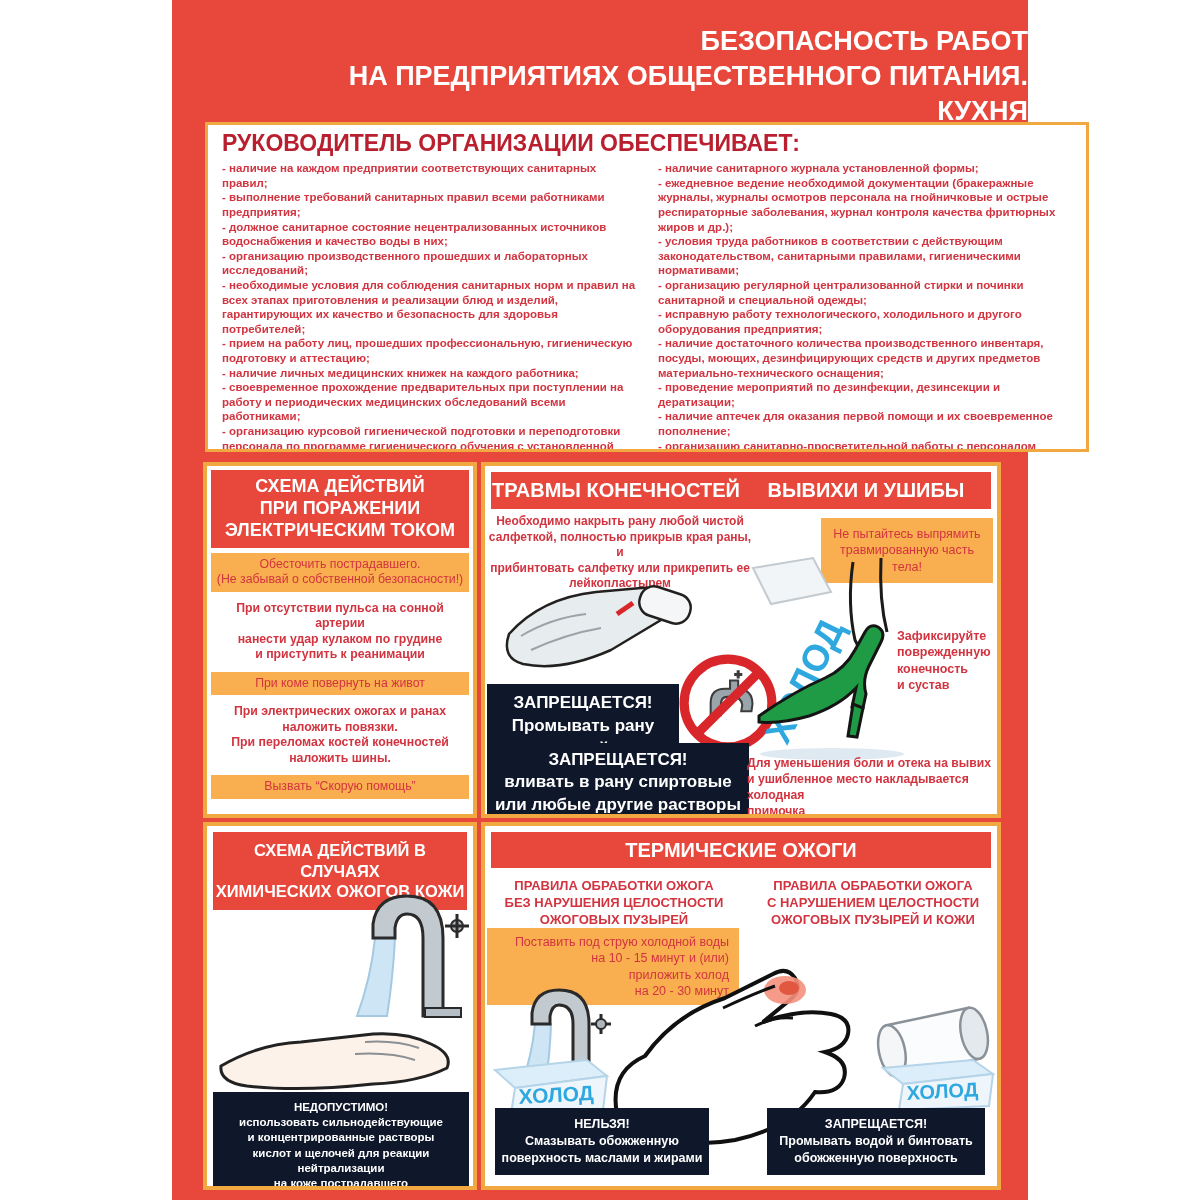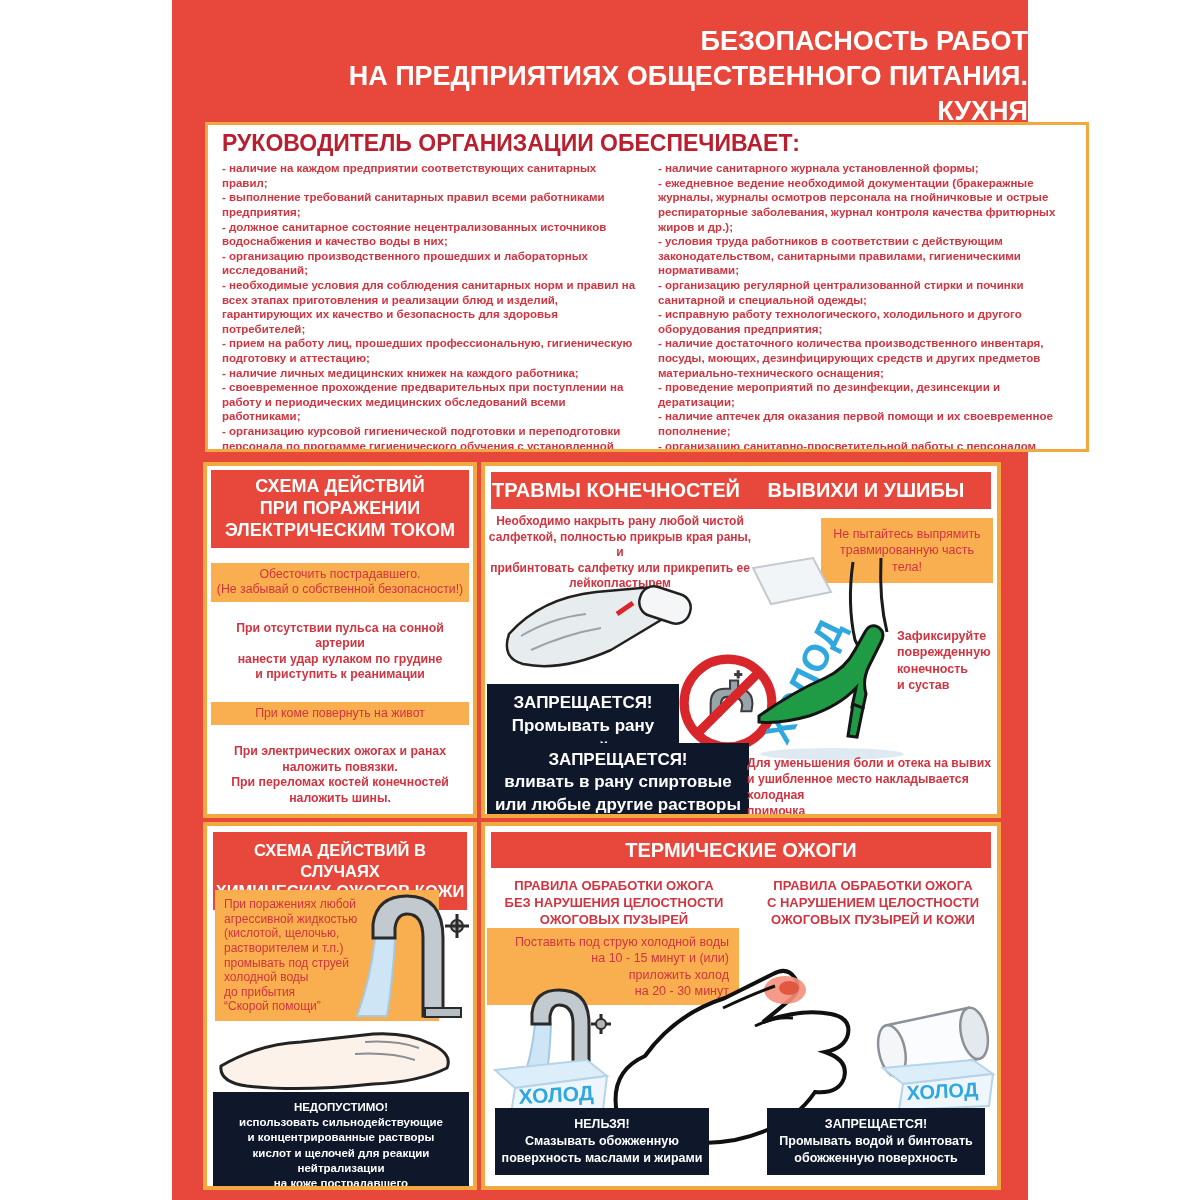--- a/index.html
+++ b/index.html
@@ -24,7 +24,7 @@
   .rtext{color:#D23440;font-weight:bold;text-align:center;}
   
   .electric{left:31px;top:462px;width:274px;height:356px;padding:4px;display:flex;
-       flex-direction:column;gap:15px;}
+       flex-direction:column;gap:5px;}
   .electric .redband{font-size:18px;line-height:1.22;padding:6px 2px;}
   .electric .obox,.electric .rtext{font-size:12.3px;line-height:1.26;padding:4px 3px;}
   

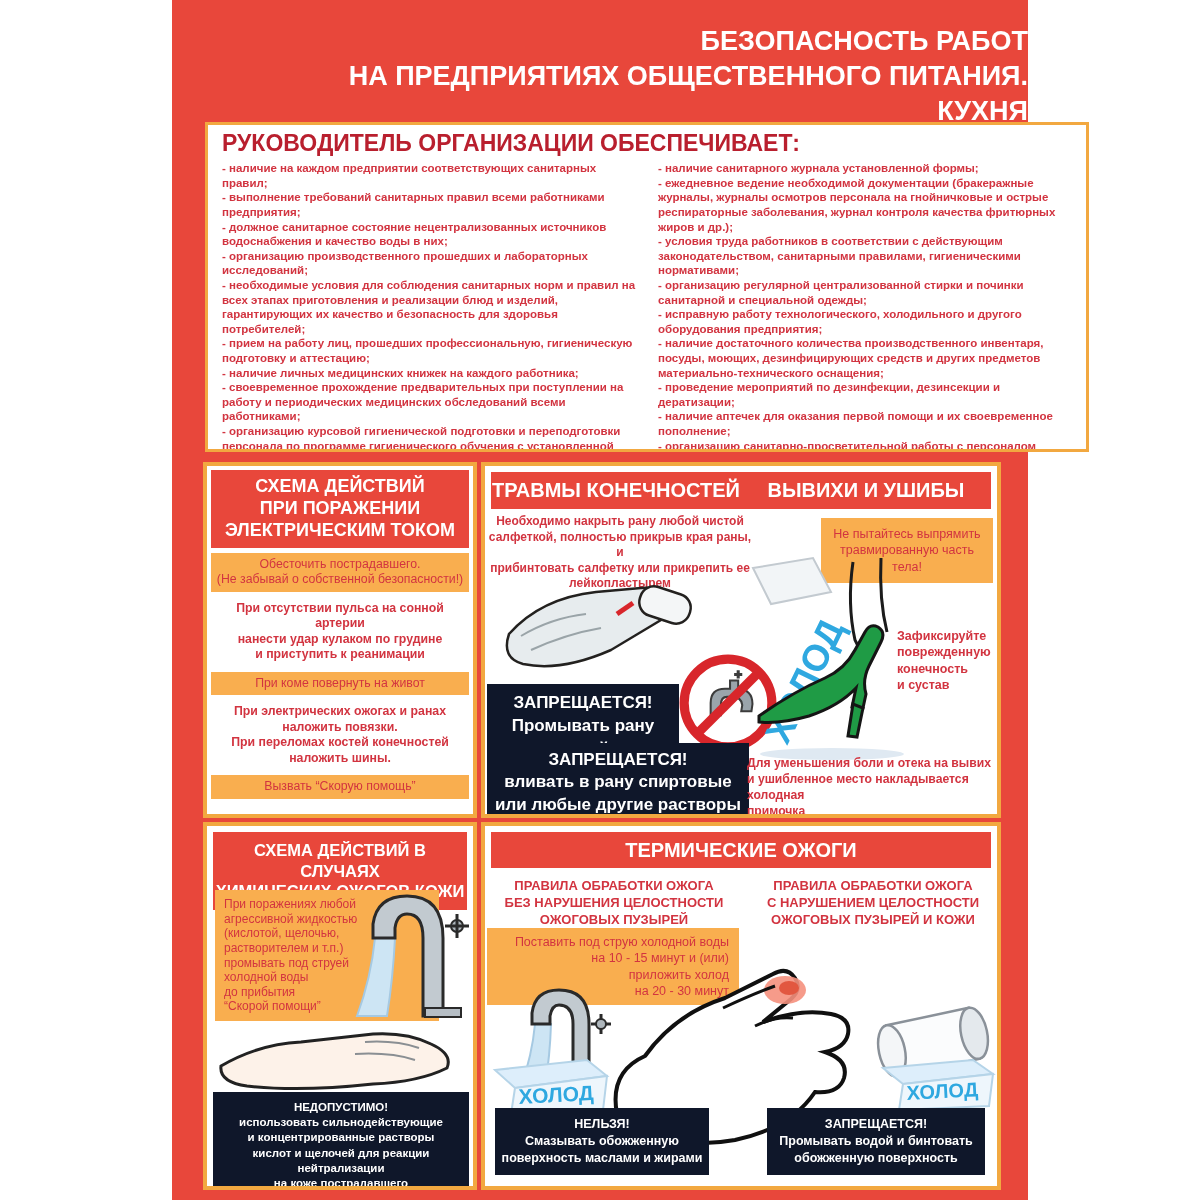--- a/index.html
+++ b/index.html
@@ -156,14 +156,6 @@
     <div class="redband pre" style="position:absolute;left:6px;top:6px;right:6px;font-size:16.5px;line-height:1.25;padding:8px 2px;">СХЕМА ДЕЙСТВИЙ В СЛУЧАЯХ
 ХИМИЧЕСКИХ ОЖОГОВ КОЖИ</div>
 
-    <div class="abs obox pre" style="left:8px;top:64px;width:206px;font-size:12px;line-height:1.22;padding:7px 9px;text-align:left;">При поражениях любой
-агрессивной жидкостью
-(кислотой, щелочью,
-растворителем и т.п.)
-промывать под струей
-холодной воды
-до прибытия
-“Скорой помощи”</div>
 
     <svg class="abs" style="left:118px;top:42px;" width="146" height="152" viewBox="0 0 146 152">
       <path d="M50,70 Q46,110 32,148 L62,148 Q68,110 70,70 Z" fill="#cde5f4" stroke="#a5c9e2" stroke-width="2"></path>

